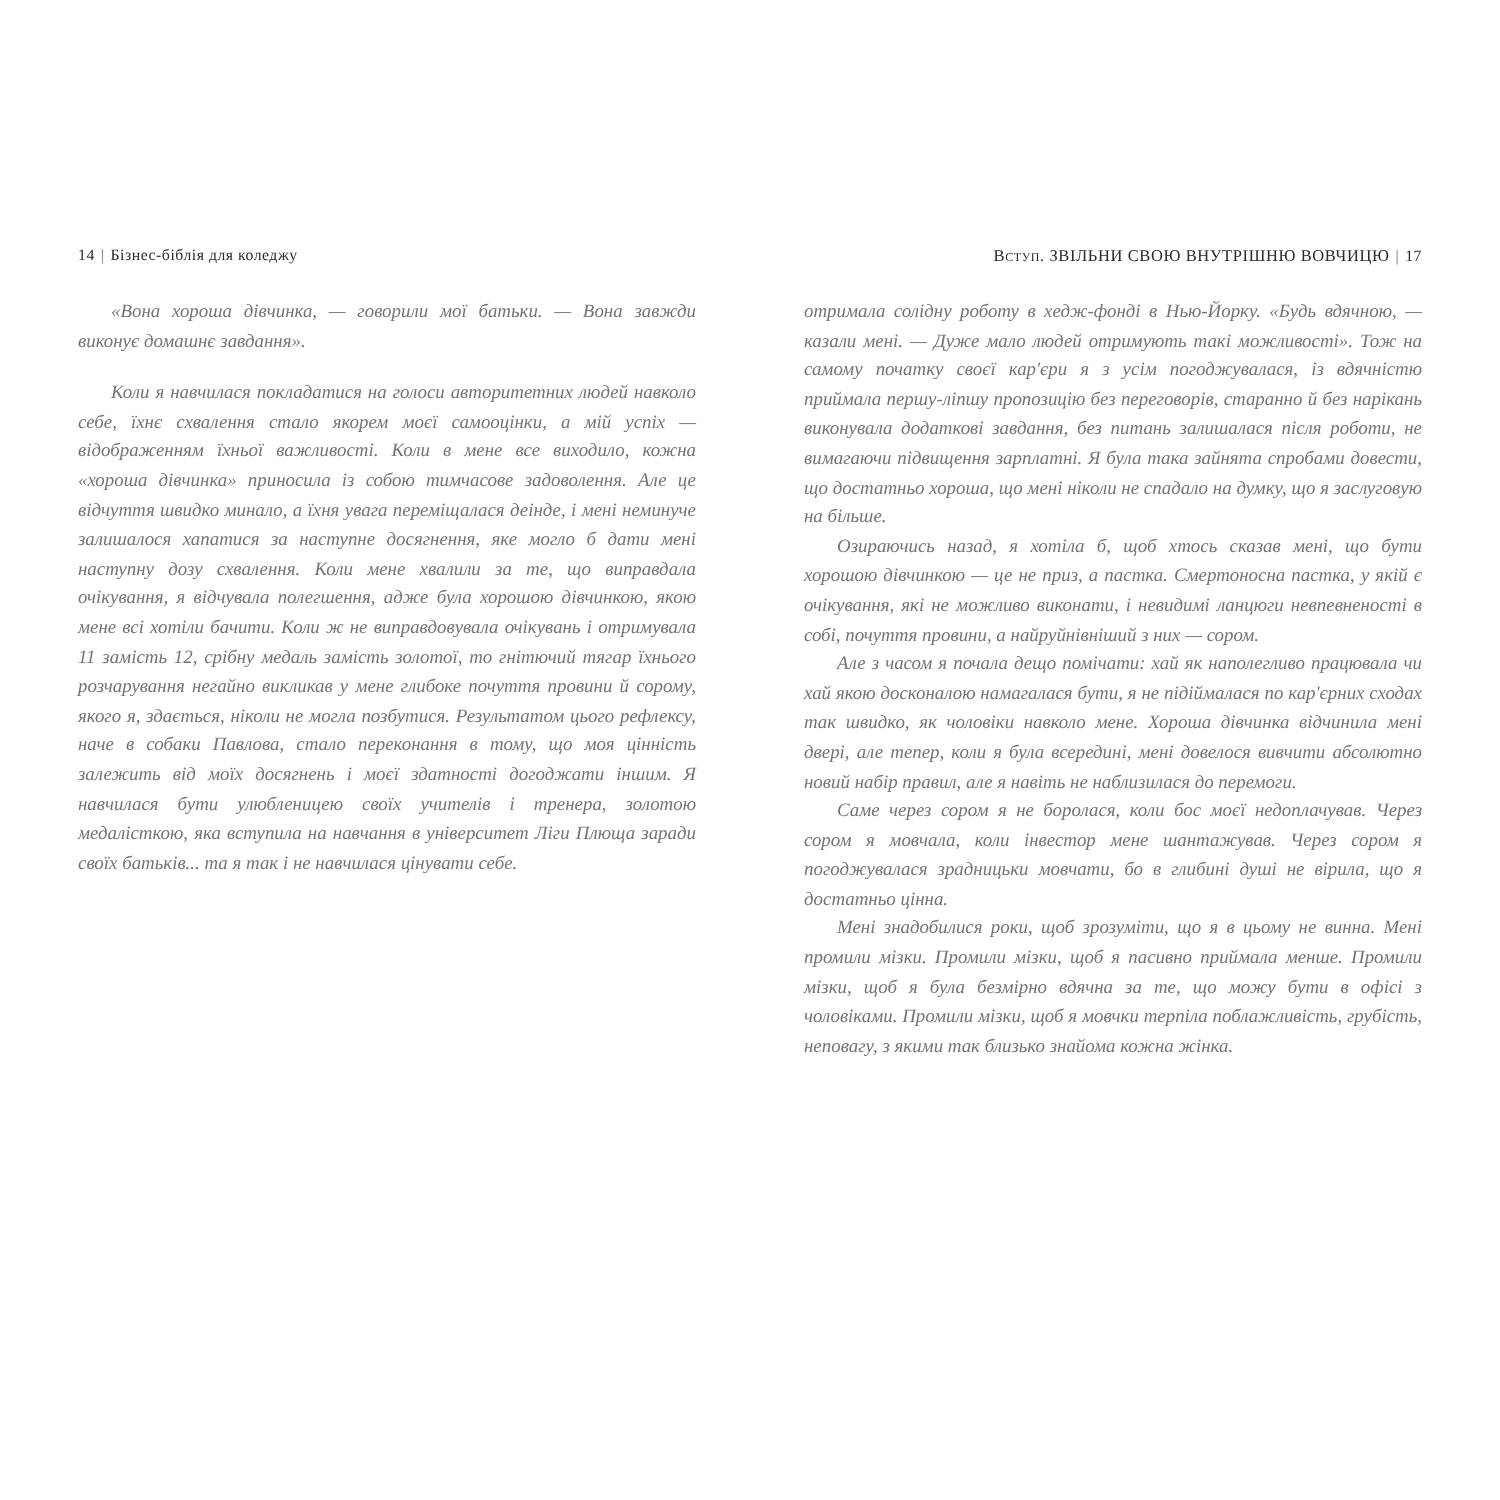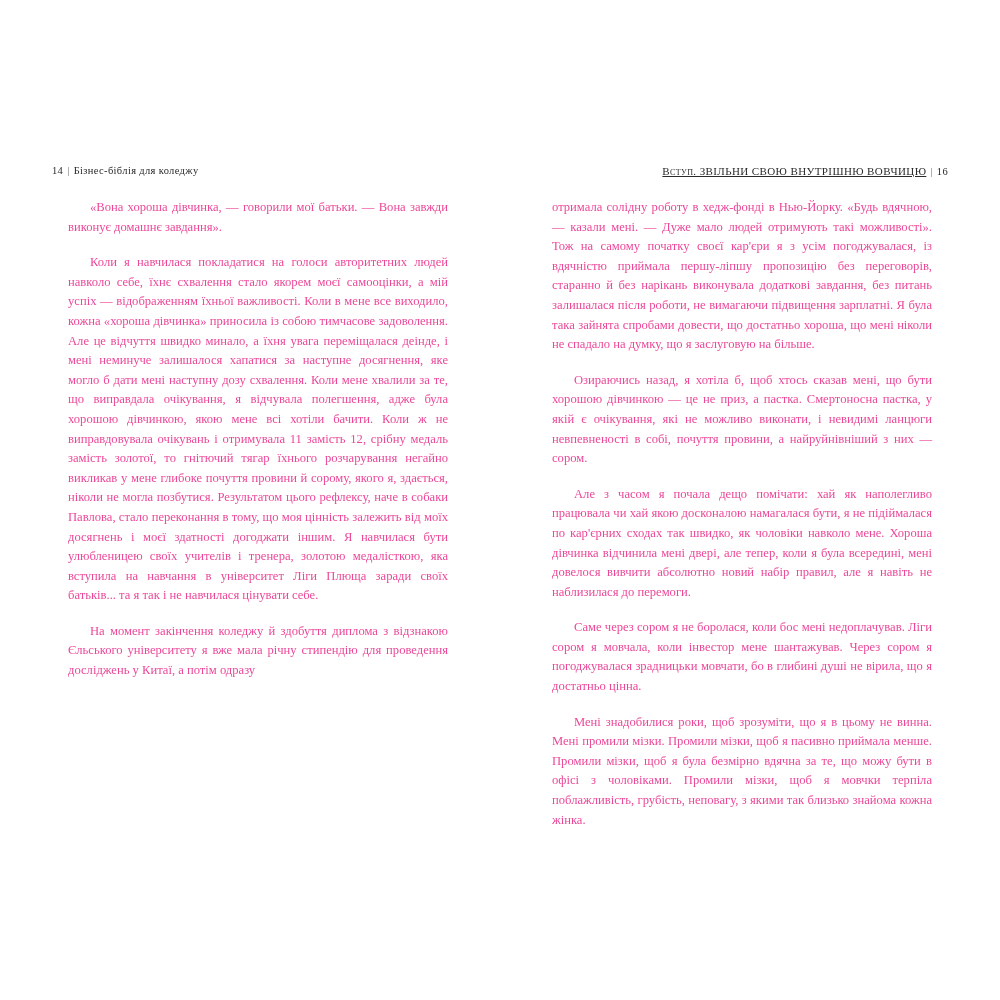--- a/index.html
+++ b/index.html
@@ -59,7 +59,6 @@
     font-variant: small-caps;
     font-size: 11px;
     letter-spacing: 0.4px;
-    text-decoration: underline;
   }
   .body-col {
     margin-top: 18px;

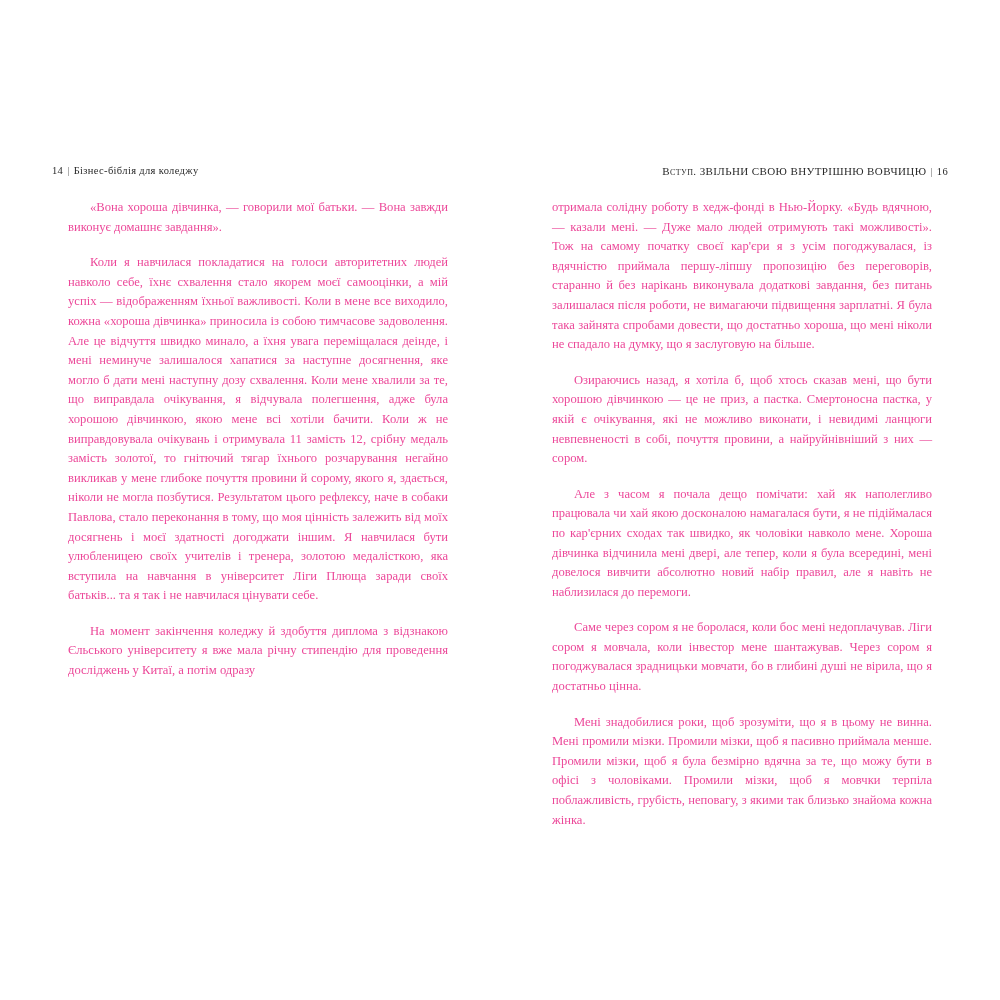--- a/index.html
+++ b/index.html
@@ -99,7 +99,7 @@
 
     <div class="page">
       <div class="running-head right">
-        <span class="smallcaps">Вступ. ЗВІЛЬНИ СВОЮ ВНУТРІШНЮ ВОВЧИЦЮ</span><span class="folio-sep">|</span><span>16</span>
+        <span class="smallcaps">Вступ. ЗВІЛЬНИ СВОЮ ВНУТРІШНЮ ВОВЧИЦЮ</span><span class="folio-sep">|</span><span>17</span>
       </div>
       <div class="body-col">
         <p class="para">отримала солідну роботу в хедж-фонді в Нью-Йорку. «Будь вдячною, — казали мені. — Дуже мало людей отримують такі можливості». Тож на самому початку своєї кар'єри я з усім погоджувалася, із вдячністю приймала першу-ліпшу пропозицію без переговорів, старанно й без нарікань виконувала додаткові завдання, без питань залишалася після роботи, не вимагаючи підвищення зарплатні. Я була така зайнята спробами довести, що достатньо хороша, що мені ніколи не спадало на думку, що я заслуговую на більше.</p>

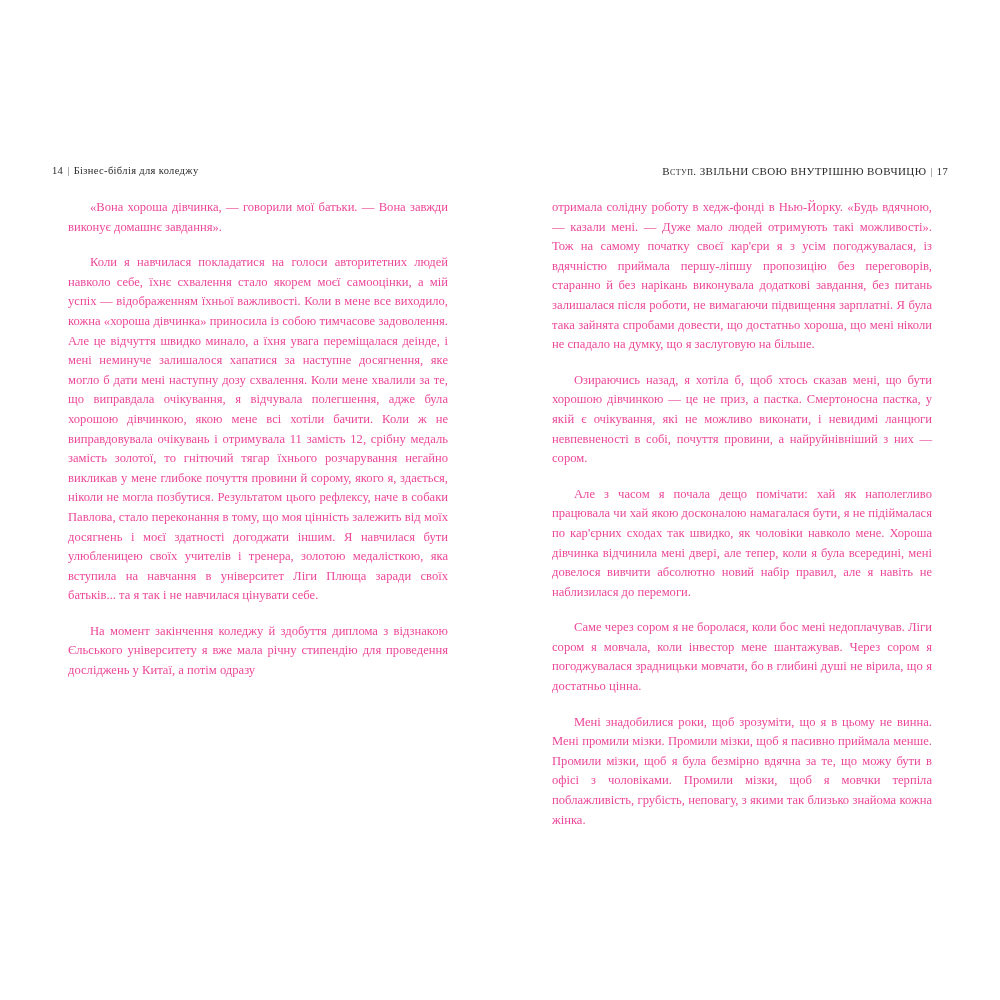--- a/index.html
+++ b/index.html
@@ -64,13 +64,14 @@
     margin-top: 18px;
   }
   p.para {
-    margin: 16px;
+    margin: 0;
     font-size: 12.6px;
     line-height: 19.6px;
     text-align: justify;
     text-justify: inter-word;
-    color: #ec4899;
+    color: #737373;
     hyphens: auto;
+    font-style: italic;
     -webkit-hyphens: auto;
   }
   p.indent {

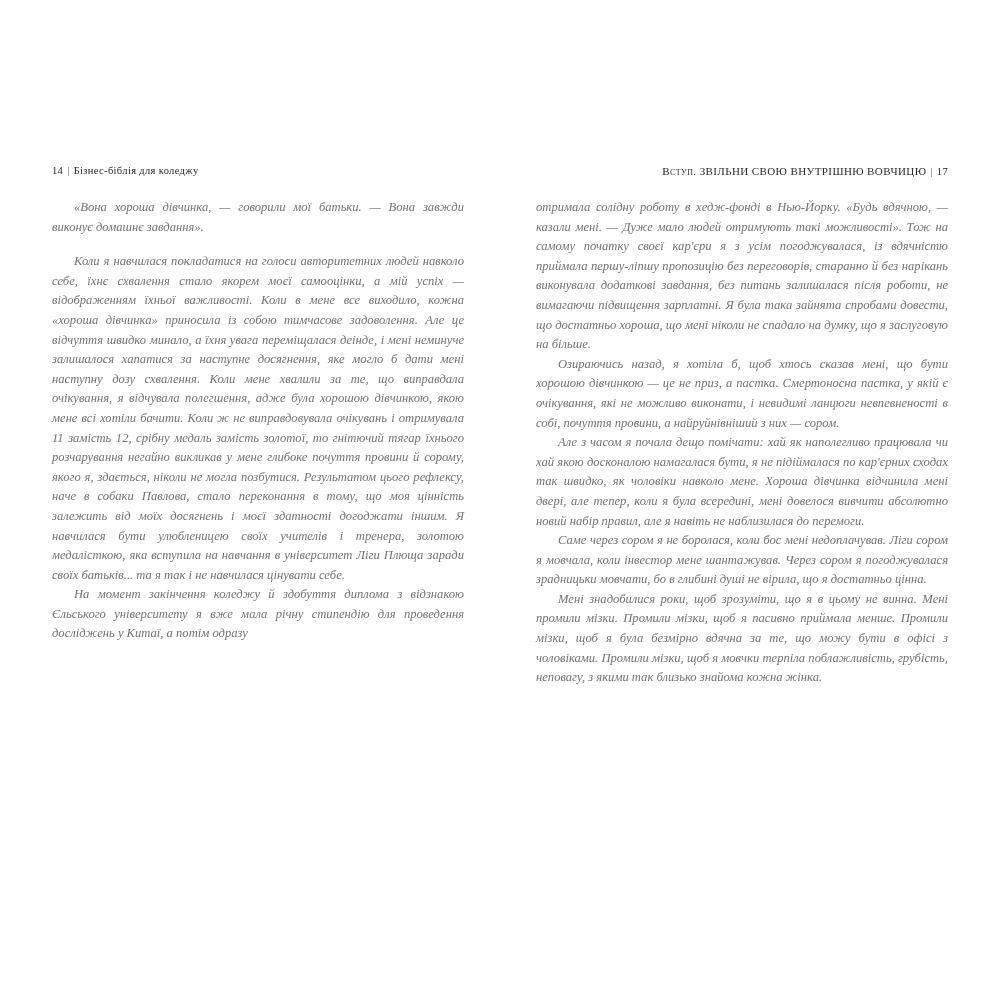--- a/index.html
+++ b/index.html
@@ -106,7 +106,7 @@
         <p class="para">отримала солідну роботу в хедж-фонді в Нью-Йорку. «Будь вдячною, — казали мені. — Дуже мало людей отримують такі можливості». Тож на самому початку своєї кар'єри я з усім погоджувалася, із вдячністю приймала першу-ліпшу пропозицію без переговорів, старанно й без нарікань виконувала додаткові завдання, без питань залишалася після роботи, не вимагаючи підвищення зарплатні. Я була така зайнята спробами довести, що достатньо хороша, що мені ніколи не спадало на думку, що я заслуговую на більше.</p>
         <p class="para indent">Озираючись назад, я хотіла б, щоб хтось сказав мені, що бути хорошою дівчинкою — це не приз, а пастка. Смертоносна пастка, у якій є очікування, які не можливо виконати, і невидимі ланцюги невпевненості в собі, почуття провини, а найруйнівніший з них — сором.</p>
         <p class="para indent">Але з часом я почала дещо помічати: хай як наполегливо працювала чи хай якою досконалою намагалася бути, я не підіймалася по кар'єрних сходах так швидко, як чоловіки навколо мене. Хороша дівчинка відчинила мені двері, але тепер, коли я була всередині, мені довелося вивчити абсолютно новий набір правил, але я навіть не наблизилася до перемоги.</p>
-        <p class="para indent">Саме через сором я не боролася, коли бос мені недоплачував. Ліги сором я мовчала, коли інвестор мене шантажував. Через сором я погоджувалася зрадницьки мовчати, бо в глибині душі не вірила, що я достатньо цінна.</p>
+        <p class="para indent">Саме через сором я не боролася, коли бос моєї недоплачував. Через сором я мовчала, коли інвестор мене шантажував. Через сором я погоджувалася зрадницьки мовчати, бо в глибині душі не вірила, що я достатньо цінна.</p>
         <p class="para indent">Мені знадобилися роки, щоб зрозуміти, що я в цьому не винна. Мені промили мізки. Промили мізки, щоб я пасивно приймала менше. Промили мізки, щоб я була безмірно вдячна за те, що можу бути в офісі з чоловіками. Промили мізки, щоб я мовчки терпіла поблажливість, грубість, неповагу, з якими так близько знайома кожна жінка.</p>
       </div>
     </div>

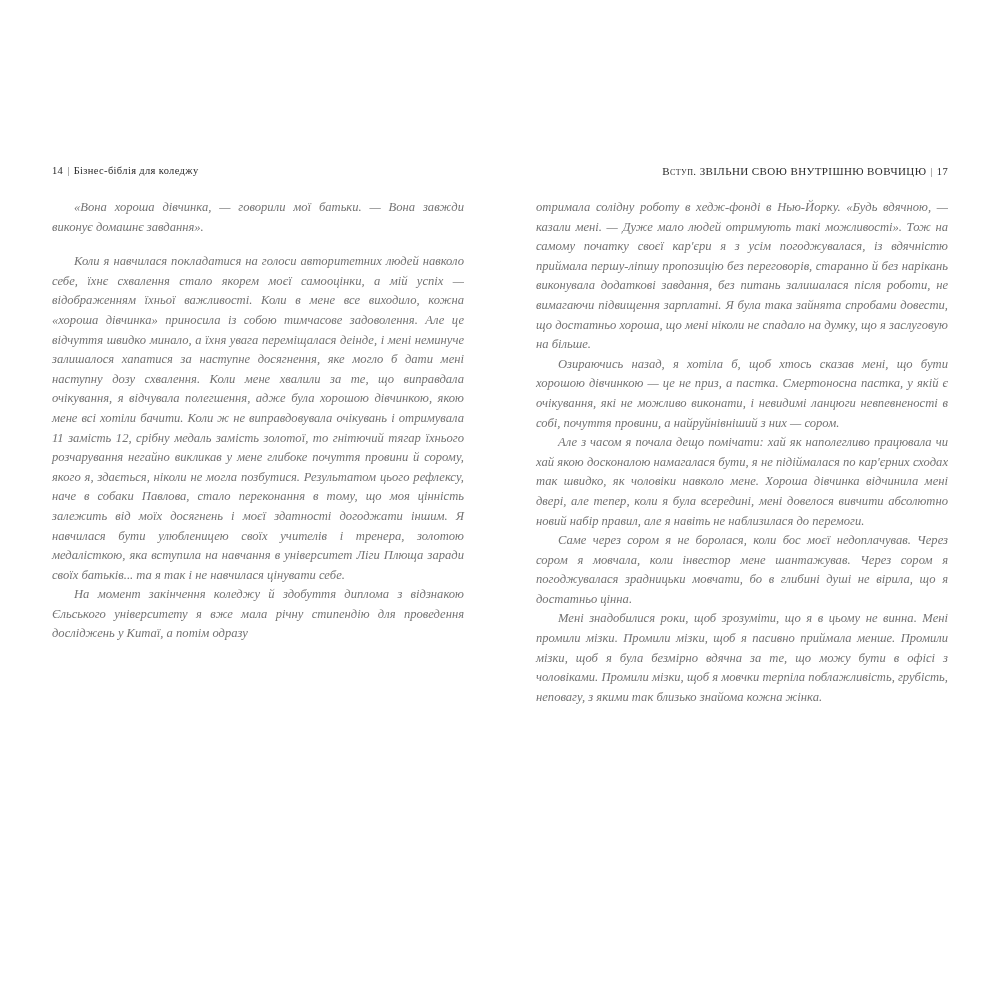--- a/index.html
+++ b/index.html
@@ -94,7 +94,6 @@
       <div class="body-col">
         <p class="para indent gap-after">«Вона хороша дівчинка, — говорили мої батьки. — Вона завжди виконує домашнє завдання».</p>
         <p class="para indent">Коли я навчилася покладатися на голоси авторитетних людей навколо себе, їхнє схвалення стало якорем моєї самооцінки, а мій успіх — відображенням їхньої важливості. Коли в мене все виходило, кожна «хороша дівчинка» приносила із собою тимчасове задоволення. Але це відчуття швидко минало, а їхня увага переміщалася деінде, і мені неминуче залишалося хапатися за наступне досягнення, яке могло б дати мені наступну дозу схвалення. Коли мене хвалили за те, що виправдала очікування, я відчувала полегшення, адже була хорошою дівчинкою, якою мене всі хотіли бачити. Коли ж не виправдовувала очікувань і отримувала 11 замість 12, срібну медаль замість золотої, то гнітючий тягар їхнього розчарування негайно викликав у мене глибоке почуття провини й сорому, якого я, здається, ніколи не могла позбутися. Результатом цього рефлексу, наче в собаки Павлова, стало переконання в тому, що моя цінність залежить від моїх досягнень і моєї здатності догоджати іншим. Я навчилася бути улюбленицею своїх учителів і тренера, золотою медалісткою, яка вступила на навчання в університет Ліги Плюща заради своїх батьків... та я так і не навчилася цінувати себе.</p>
-        <p class="para indent">На момент закінчення коледжу й здобуття диплома з відзнакою Єльського університету я вже мала річну стипендію для проведення досліджень у Китаї, а потім одразу</p>
       </div>
     </div>
 

